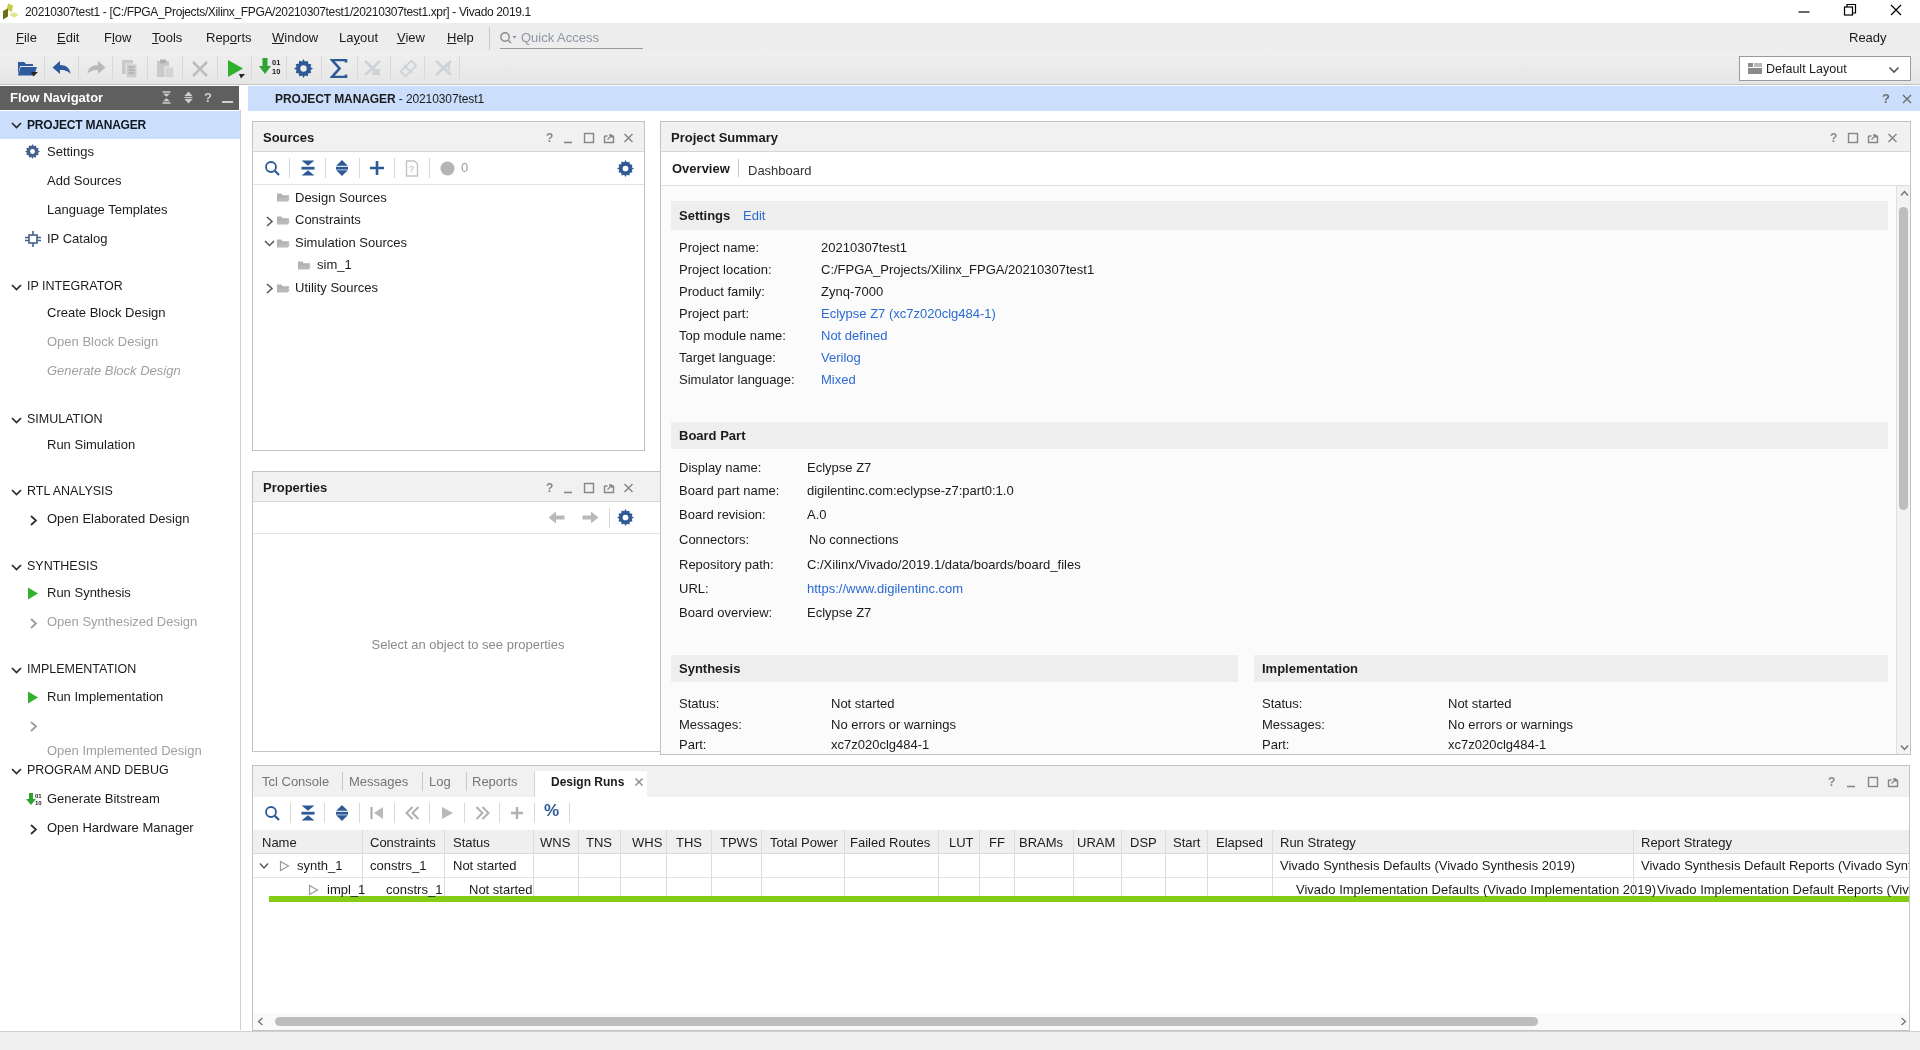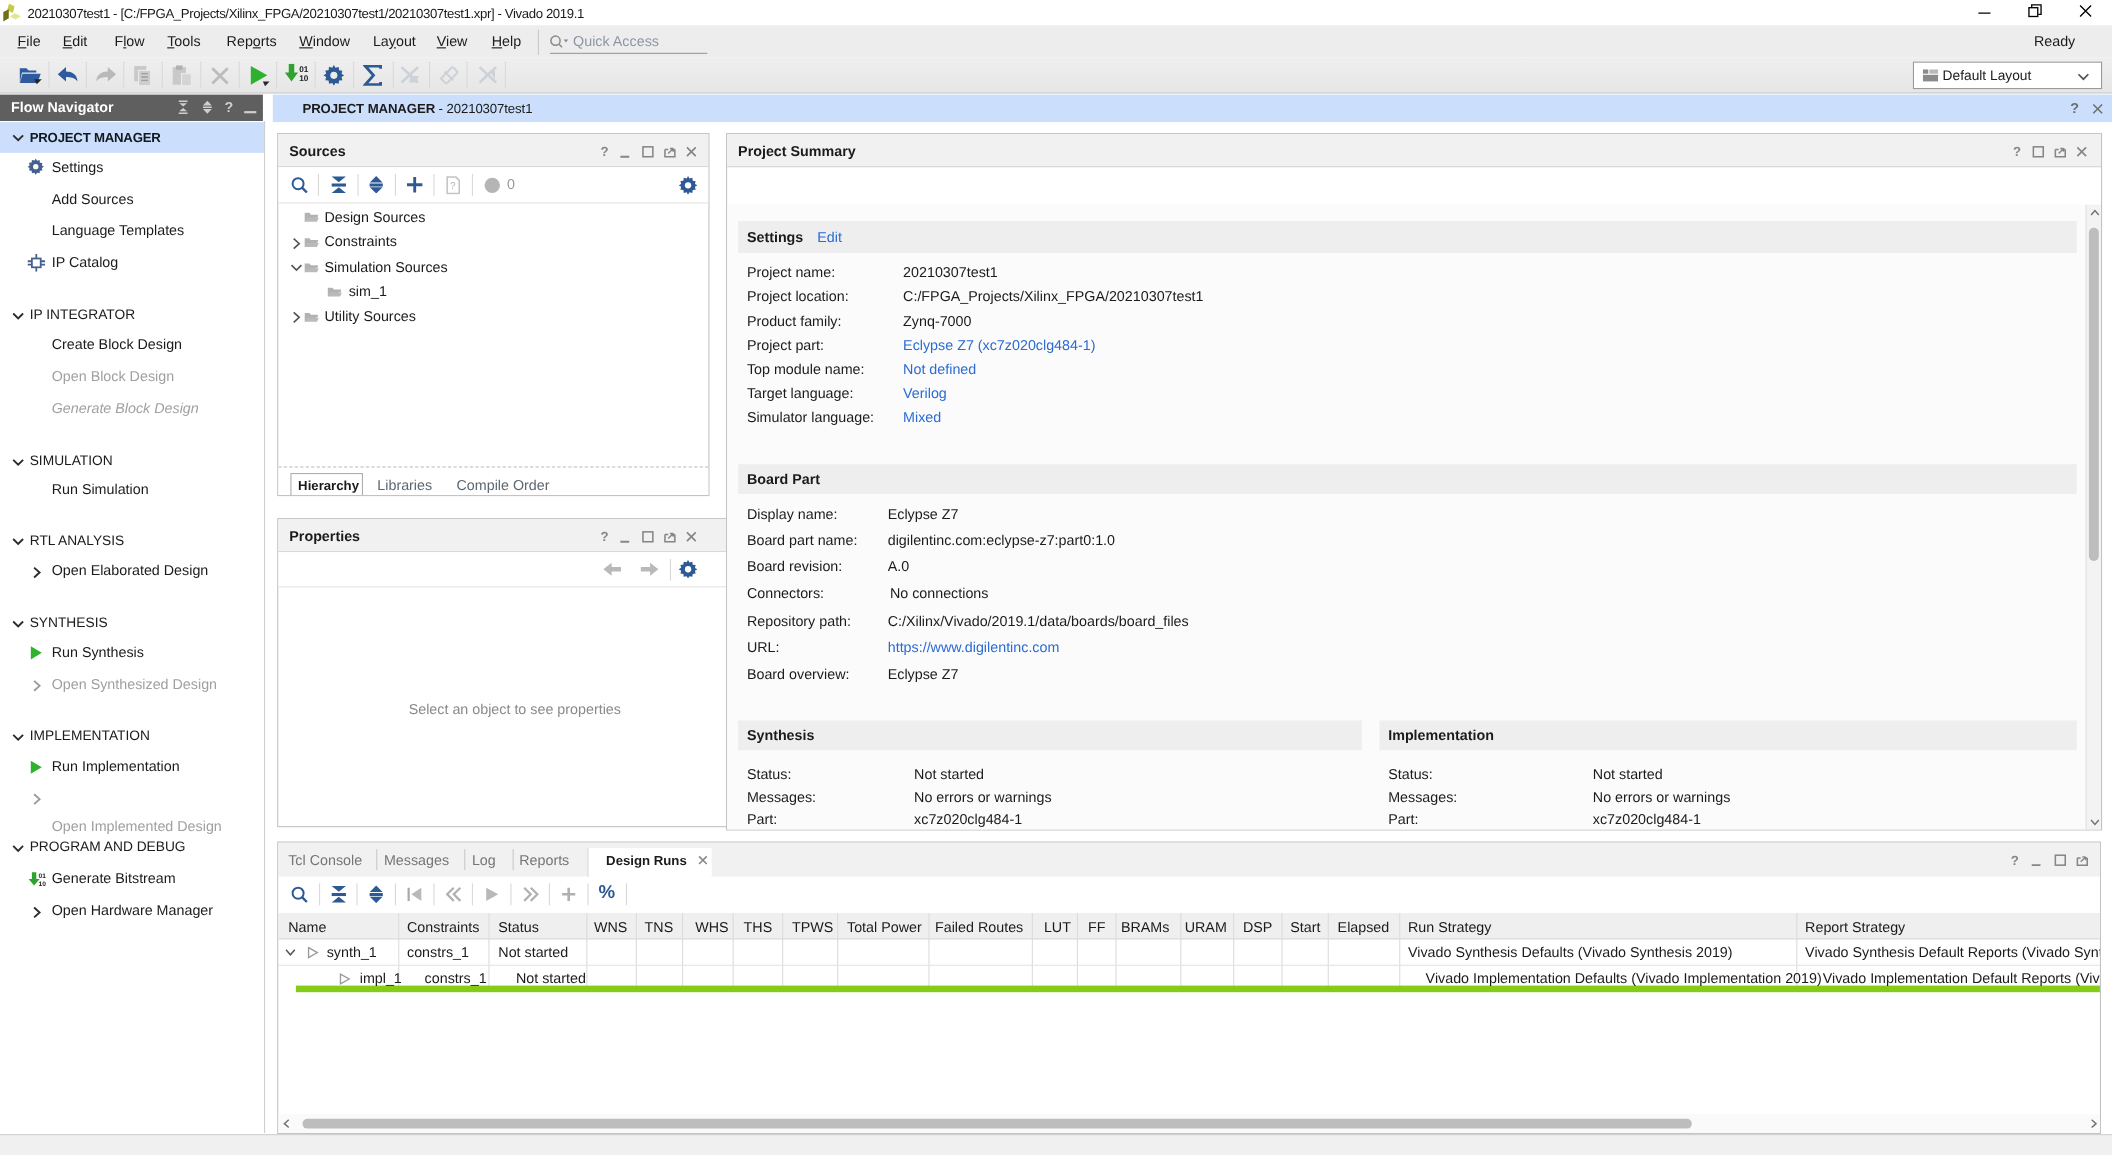--- a/index.html
+++ b/index.html
@@ -396,6 +396,11 @@
     </svg>
   </div>
 
+  <div class="abs" style="left:0;top:30px;width:100%;height:34px;background:#fff;border-bottom:1px solid #dcdcdc;">
+    <span class="abs b" style="left:11px;top:9px;">Overview</span>
+    <div class="abs" style="left:77px;top:7px;width:1px;height:18px;background:#c9c9c9;"></div>
+    <span class="abs" style="left:87px;top:11px;color:#333;">Dashboard</span>
+  </div>
 
   <div class="abs" style="left:0;top:64px;width:1235px;height:569px;background:#fbfbfb;">
     <div class="secbar" style="left:10px;top:15px;width:1217px;height:29px;">

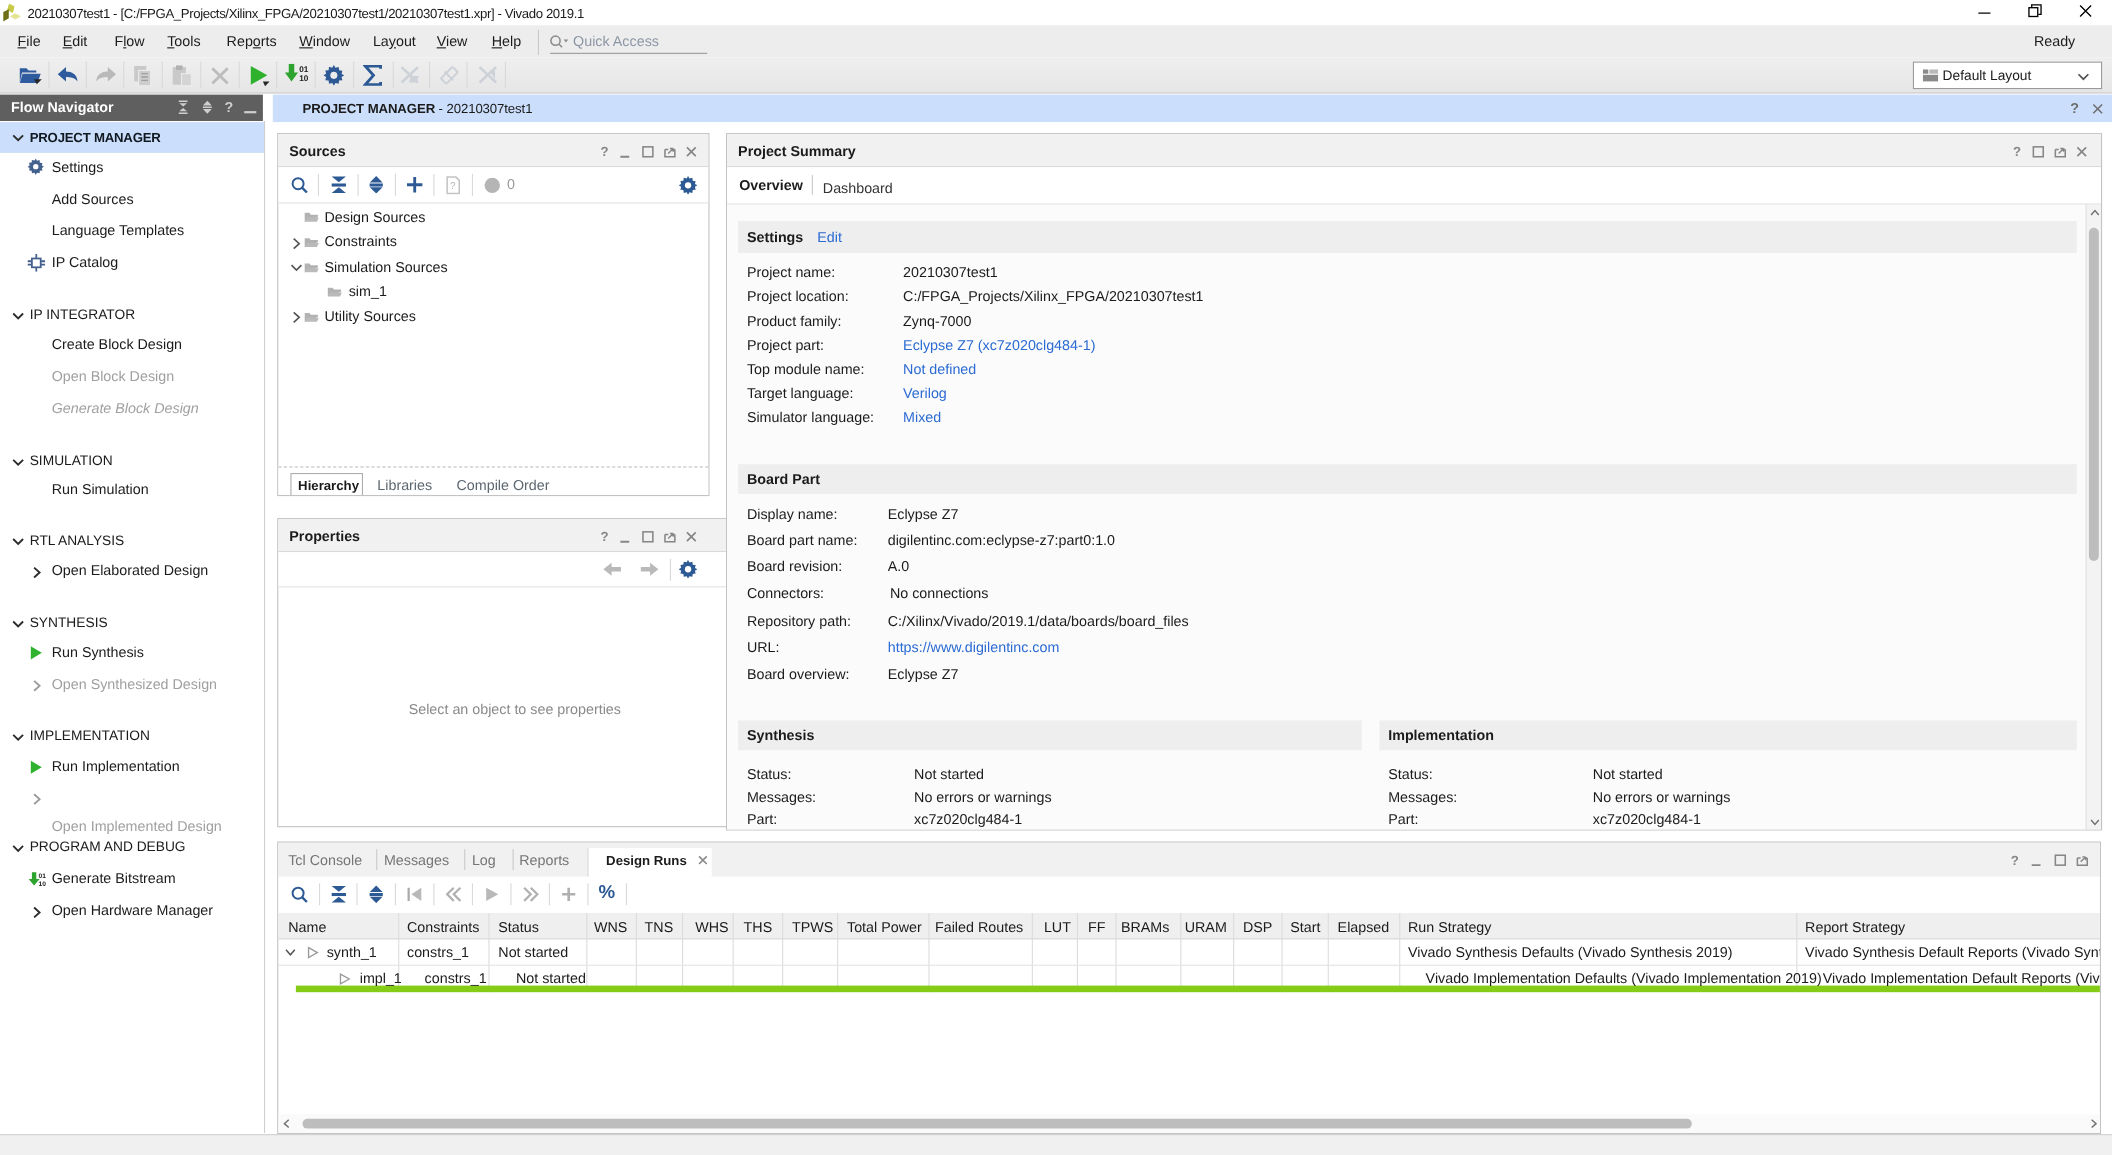--- a/index.html
+++ b/index.html
@@ -342,12 +342,6 @@
     </svg>
   <span class="row" style="left:42px;top:158px;">Utility Sources</span>
 
-  <div class="abs" style="left:0;top:302px;width:100%;height:28px;border-top:1px dashed #b9b9b9;background:#fff;">
-    <div class="abs" style="left:11px;top:5px;width:66px;height:21px;border:1px solid #aeaeae;background:#fff;"></div>
-    <span class="abs b" style="left:18px;top:9px;font-size:12px;">Hierarchy</span>
-    <span class="abs" style="left:90px;top:8px;color:#5d6770;">Libraries</span>
-    <span class="abs" style="left:162px;top:8px;color:#5d6770;">Compile Order</span>
-  </div>
 </div>
 
 <div class="panel" id="properties" style="left:252px;top:471px;width:432px;height:281px;overflow:hidden;">

